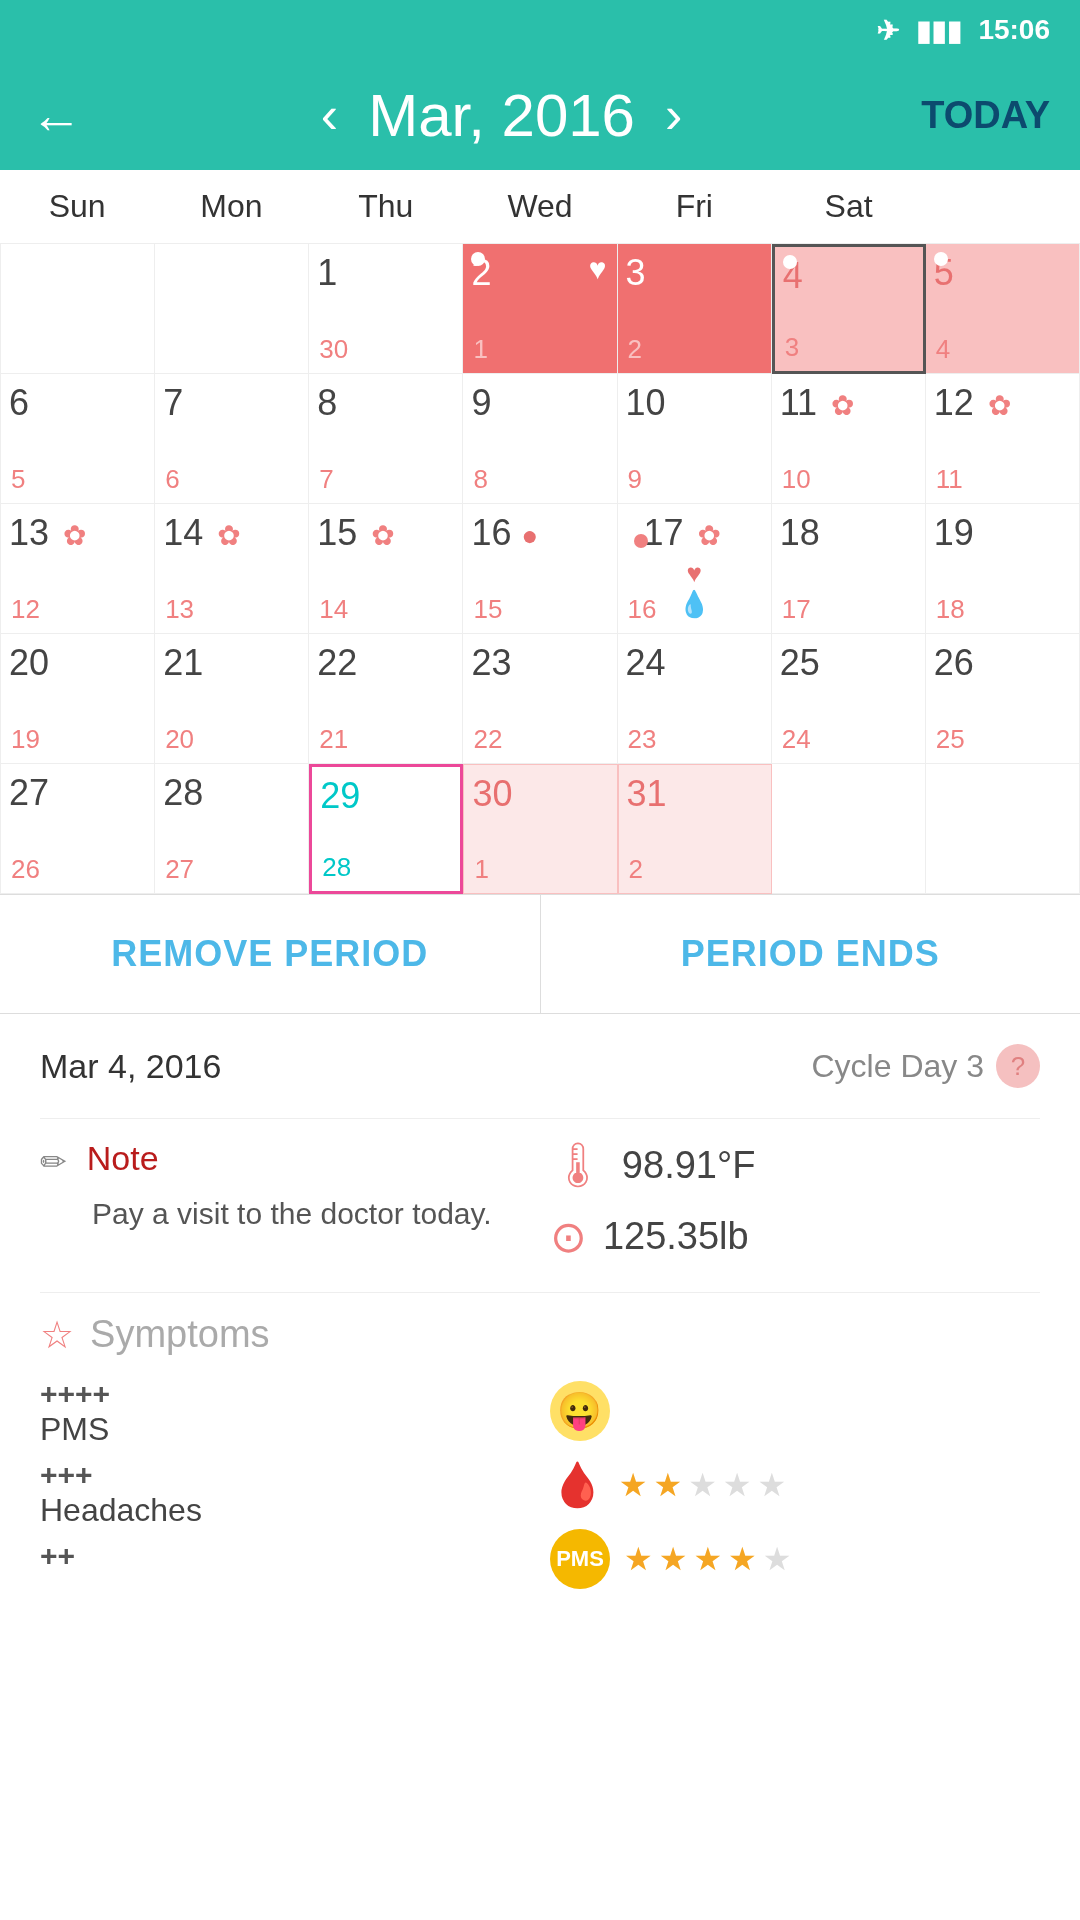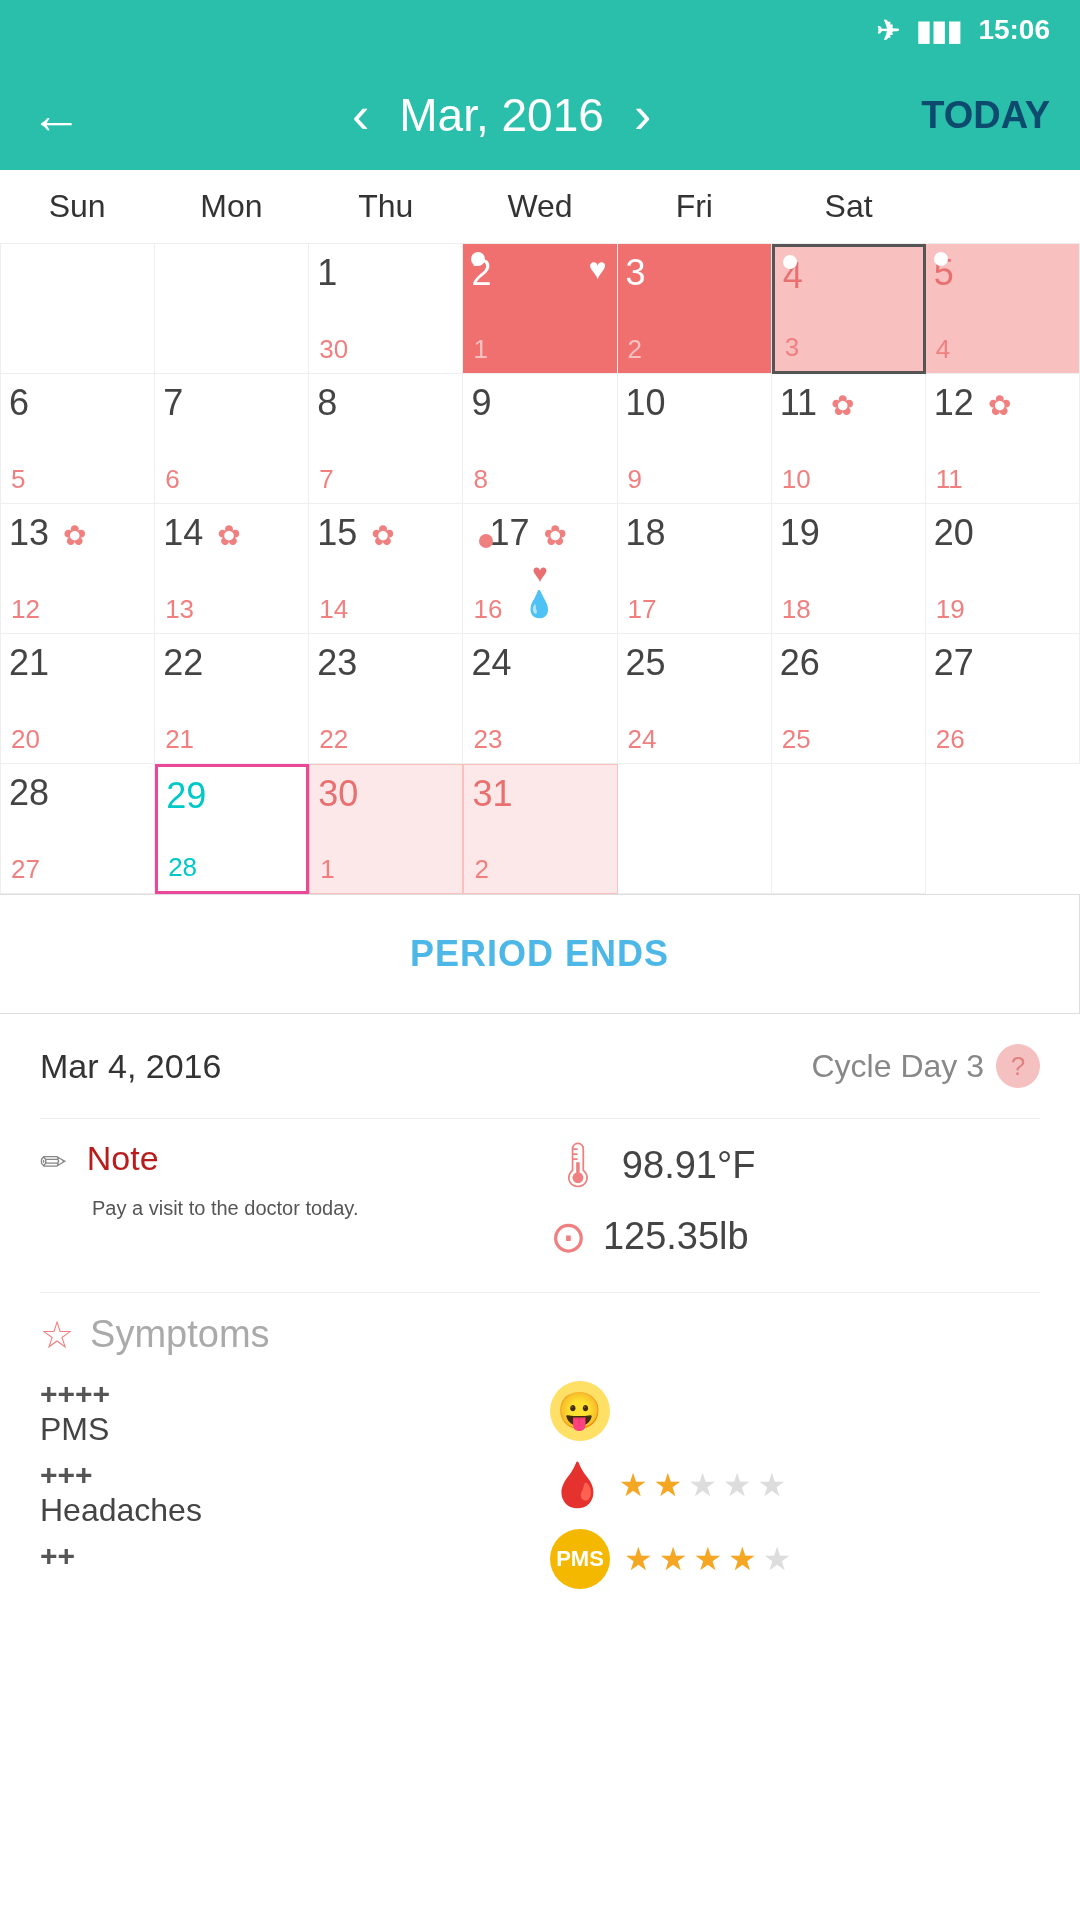--- a/index.html
+++ b/index.html
@@ -262,7 +262,7 @@
   <div style="color:white;font-size:52px;cursor:pointer;">←</div>
   <div class="nav-center">
     <div style="color:white;font-size:52px;cursor:pointer;">‹</div>
-    <div style="color:white;font-size:46px;">Mar, 2016</div>
+    <div style="color:white;font-size:60px;">Mar, 2016</div>
     <div style="color:white;font-size:52px;cursor:pointer;">›</div>
   </div>
   <div style="color:#0c4a6e;font-size:38px;font-weight:bold;cursor:pointer;">TODAY</div>

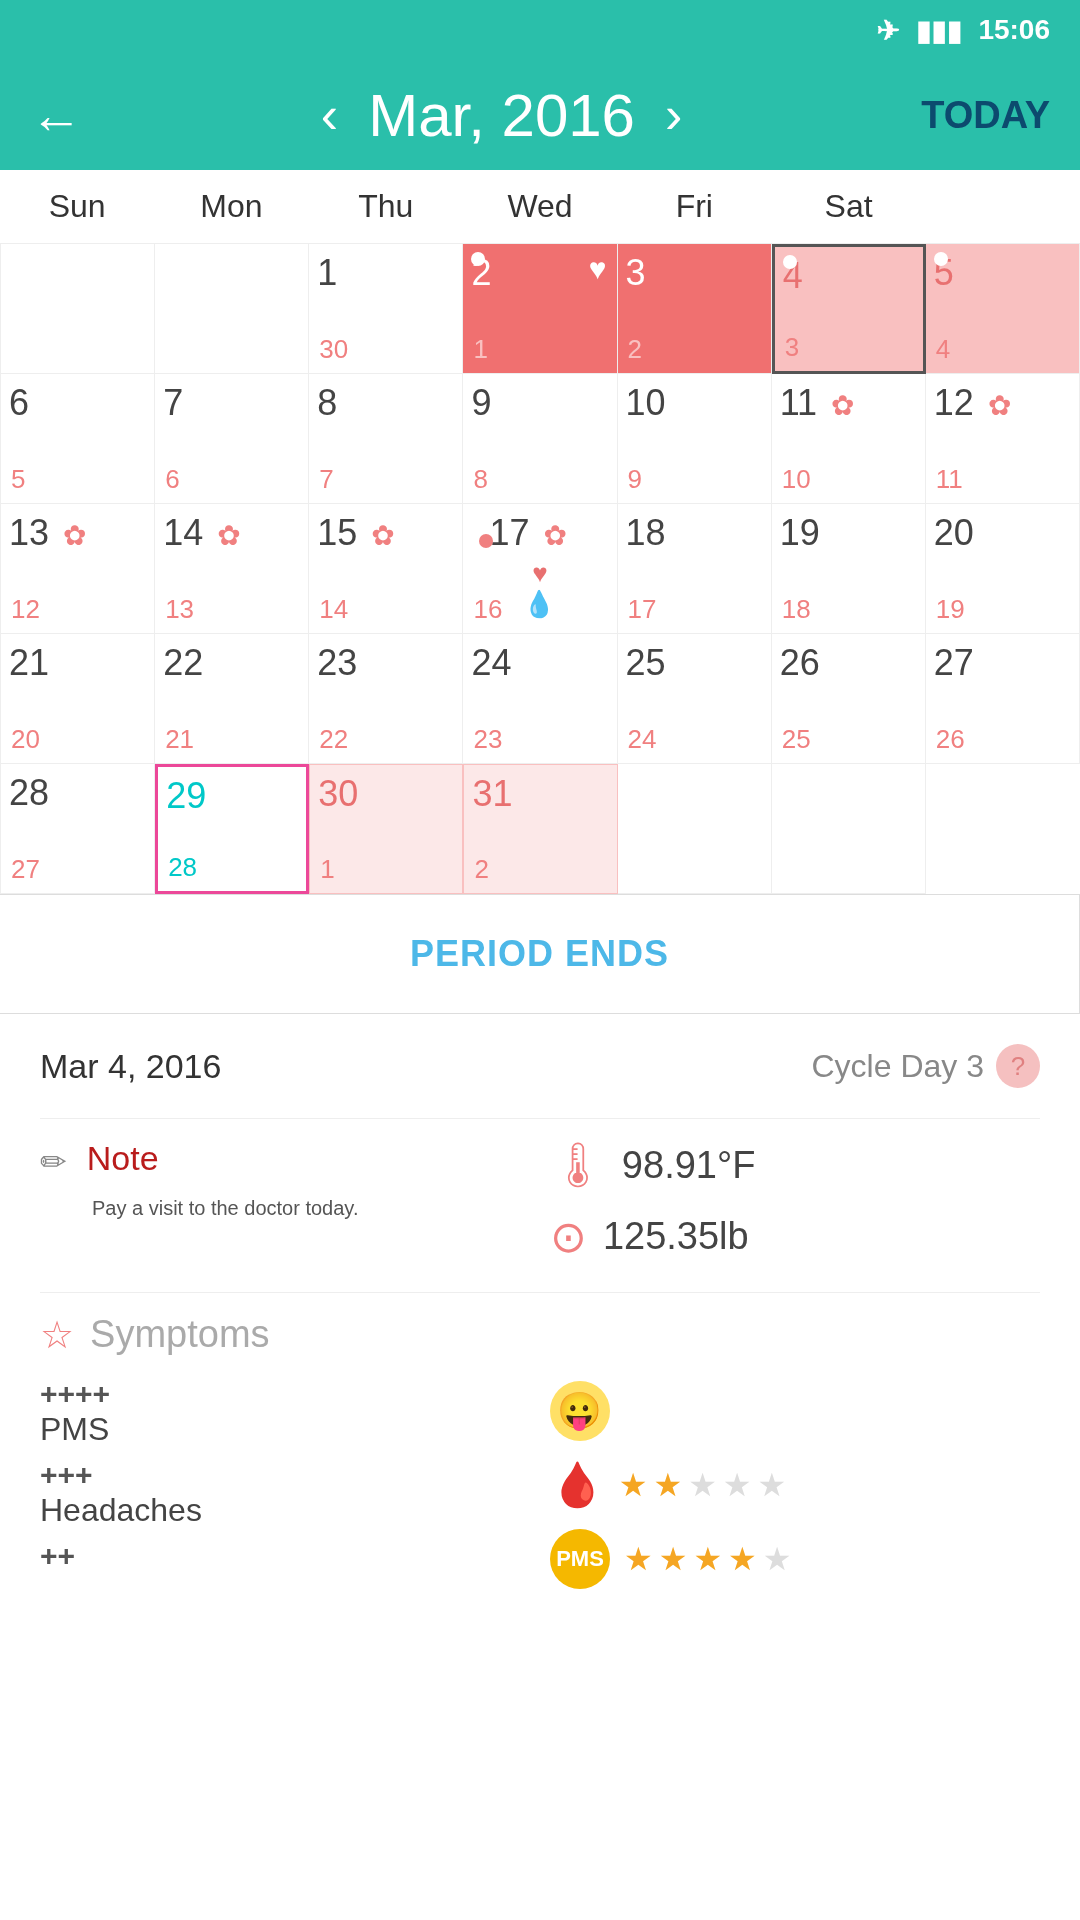--- a/index.html
+++ b/index.html
@@ -348,6 +348,10 @@
     <span class="cycle-num">14</span>
   </div>
   <div class="cal-cell">
+    <span class="cal-day">16 <span class="period-dot">●</span></span>
+    <span class="cycle-num">15</span>
+  </div>
+  <div class="cal-cell">
     <div style="display:flex;align-items:center;">
       <span class="dot-white" style="position:relative;display:inline-block;width:14px;height:14px;background:#f08080;border-radius:50;margin-right:4px;"></span>
       <span class="cal-day">17 <span class="flower-icon">✿</span></span>

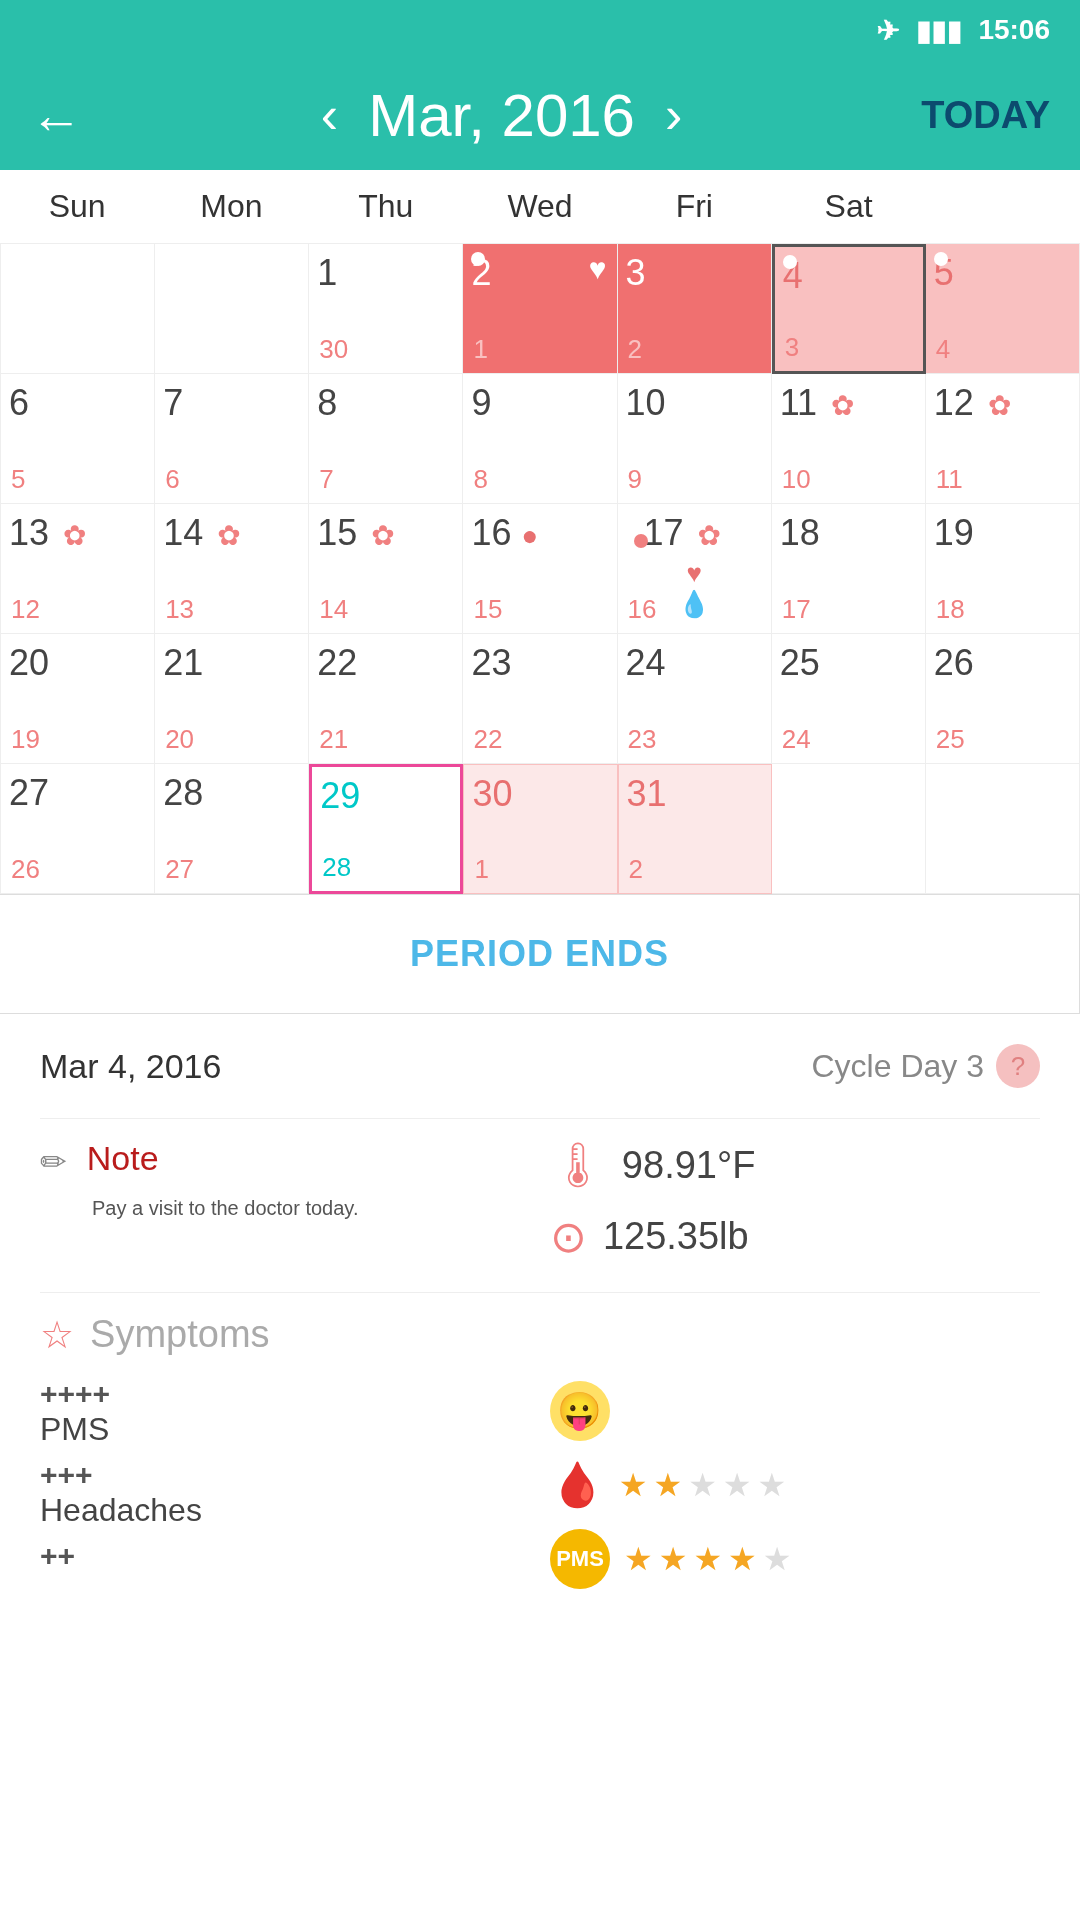--- a/index.html
+++ b/index.html
@@ -425,6 +425,7 @@
 </div>
 
 <div class="bottom-buttons">
+  <div class="bottom-btn">REMOVE PERIOD</div>
   <div class="bottom-btn">PERIOD ENDS</div>
 </div>
 

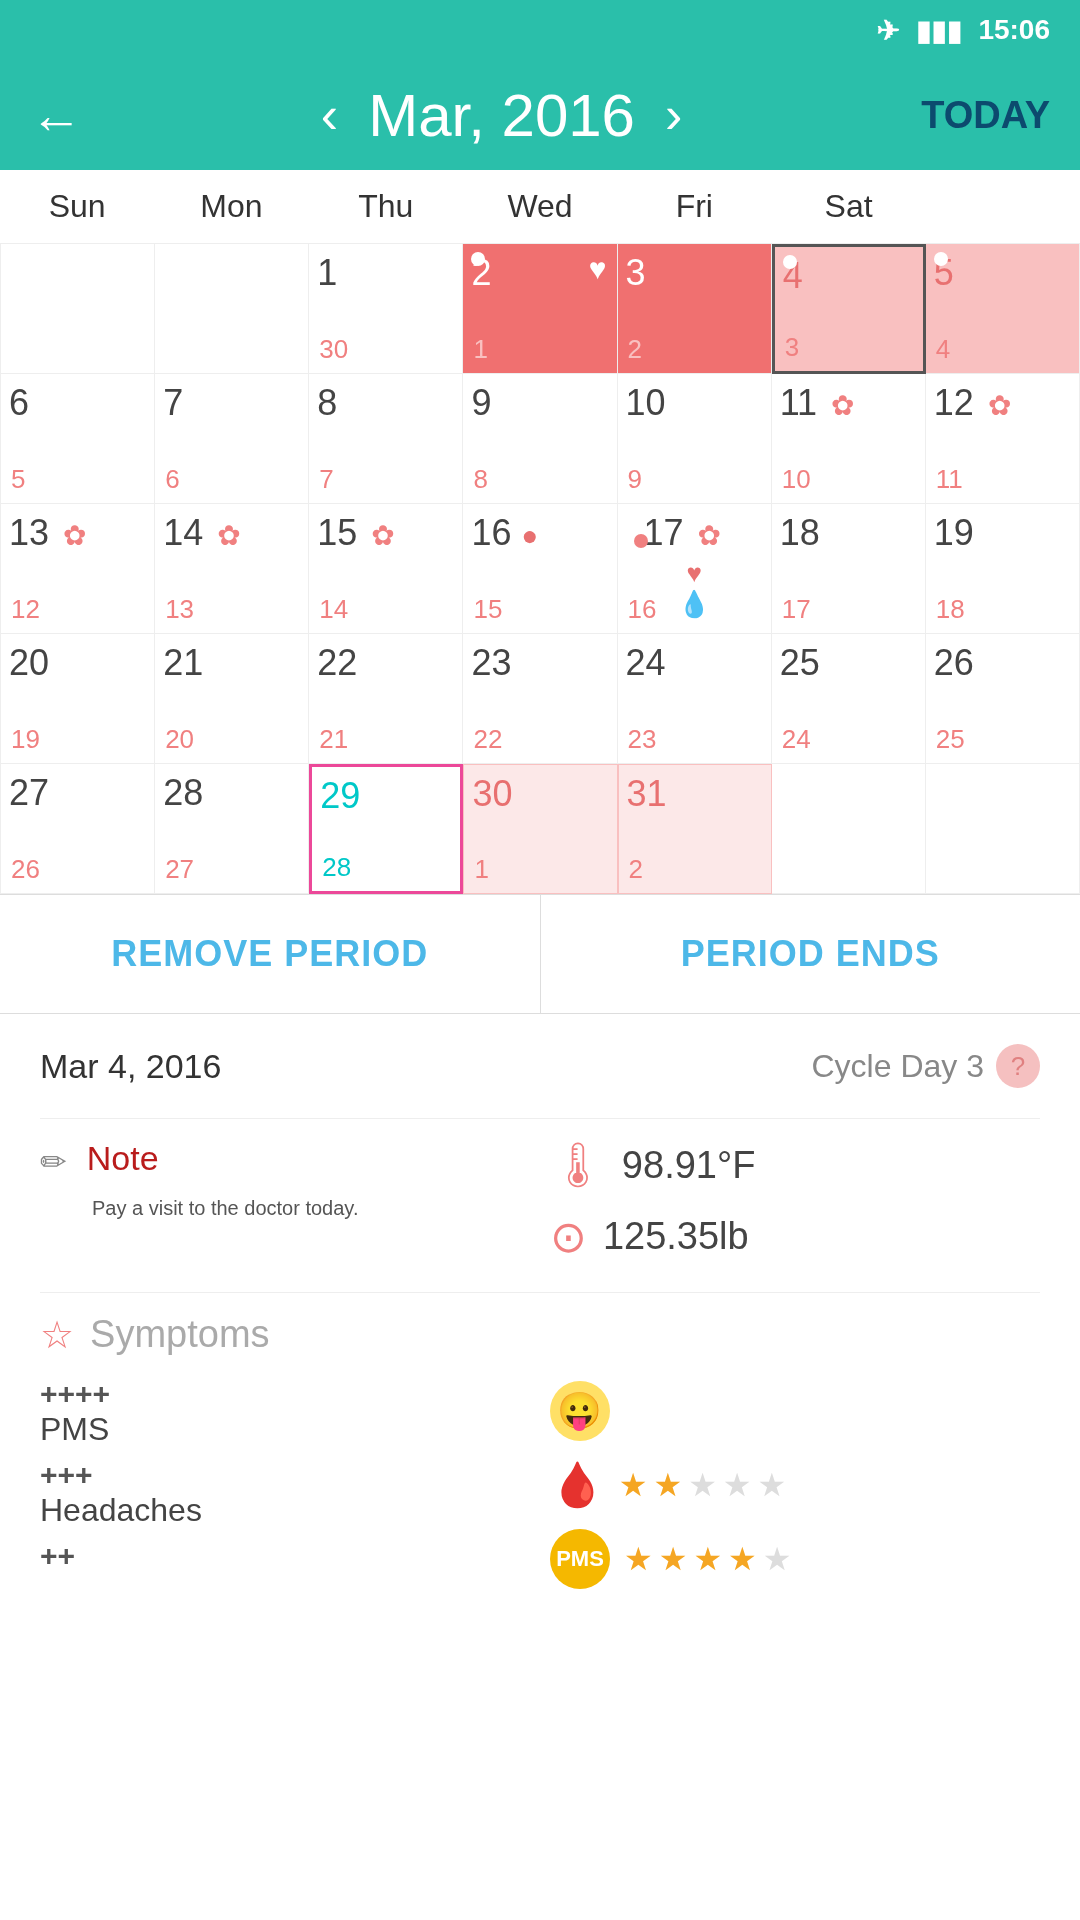--- a/index.html
+++ b/index.html
@@ -182,7 +182,7 @@
     }
     .note-icon { font-size: 32px; color: #888; margin-top: 4px; }
     .note-label { font-size: 34px; color: #b91c1c; font-weight: 400; }
-    .note-text { font-size: 20px; color: #555; margin-top: 8px; margin-left: 52px; }
+    .note-text { font-size: 30px; color: #555; margin-top: 8px; margin-left: 52px; }
 
     
     .readings-column {

